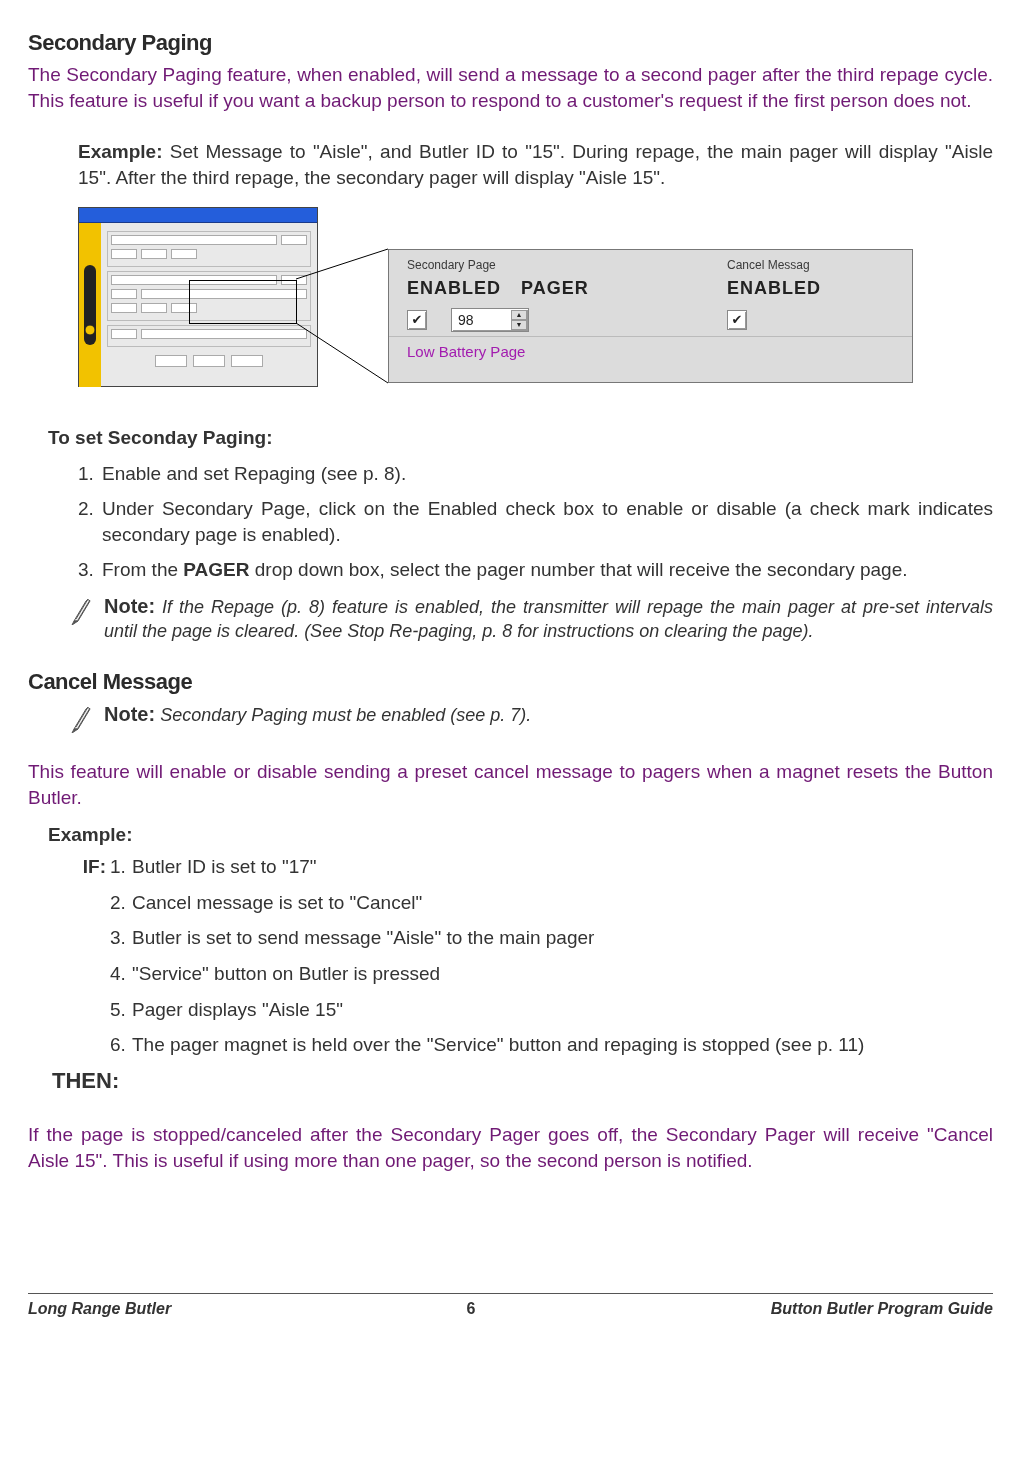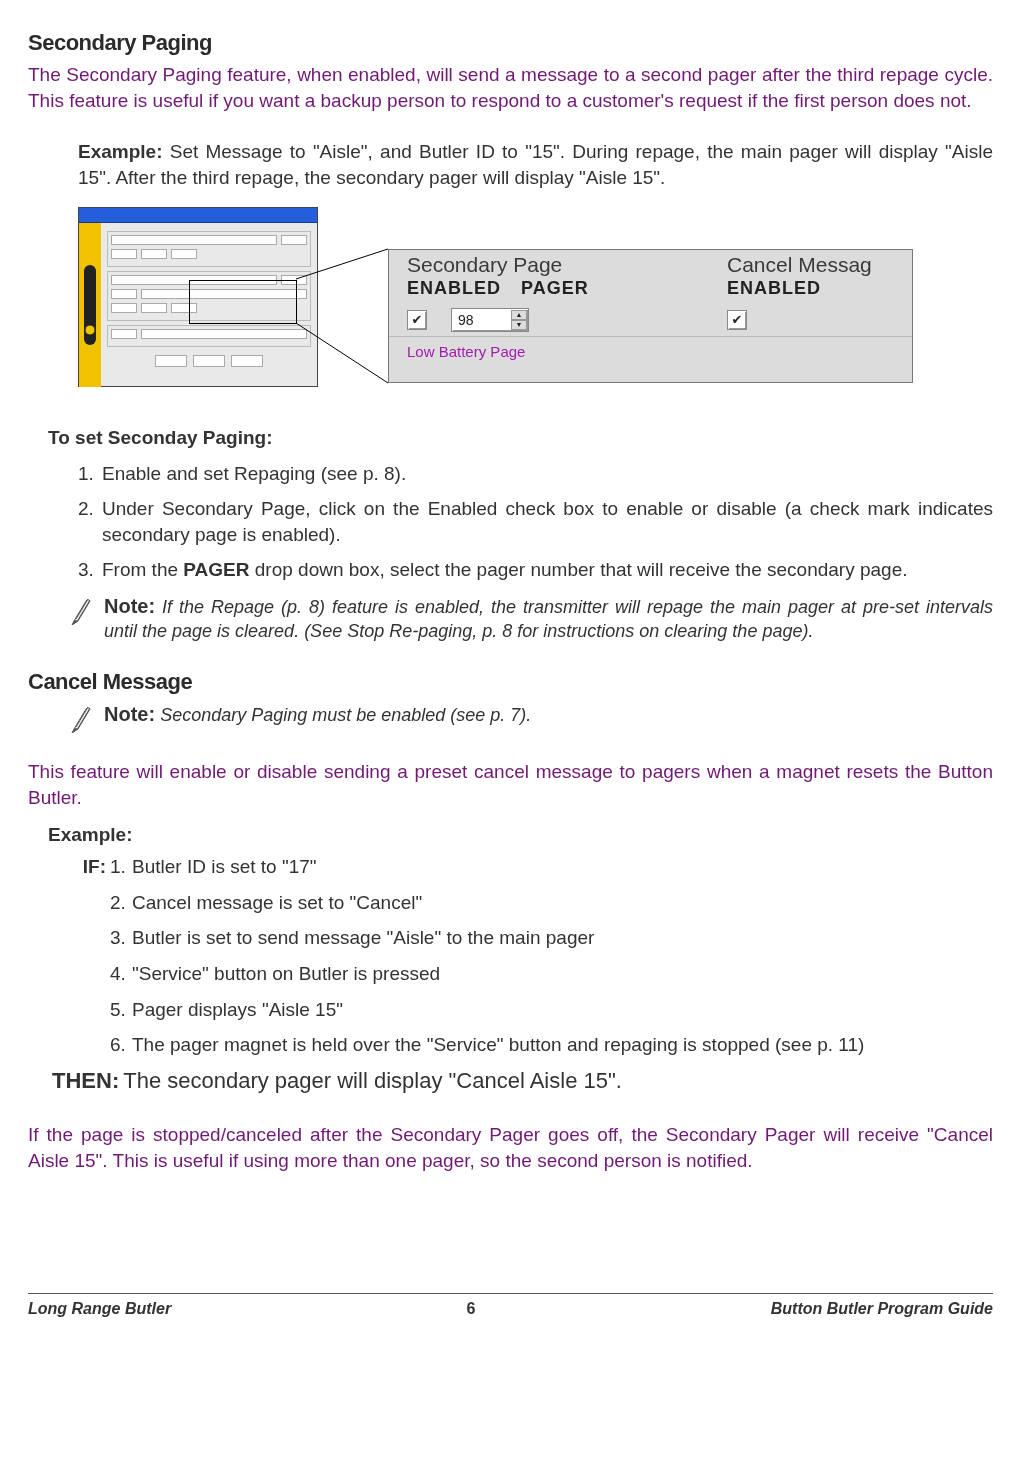--- a/index.html
+++ b/index.html
@@ -112,7 +112,7 @@
   .colA { flex: 0 0 260px; }
   .colB { flex: 1; }
   .label-row { height: 22px; display:flex; align-items:center; gap: 22px;}
-  .label-cell { font-size:21px; color:#3a3a3a; }
+  .label-cell { font-size:12px; color:#3a3a3a; }
   .bold-row { display:flex; gap: 20px; align-items:center; height:26px;}
   .bold-text { font-weight:bold; font-size:18px; letter-spacing:1px; color:#222;}
   .ctrl-row { display:flex; gap: 24px; align-items:center; height:32px; margin-top:2px;}

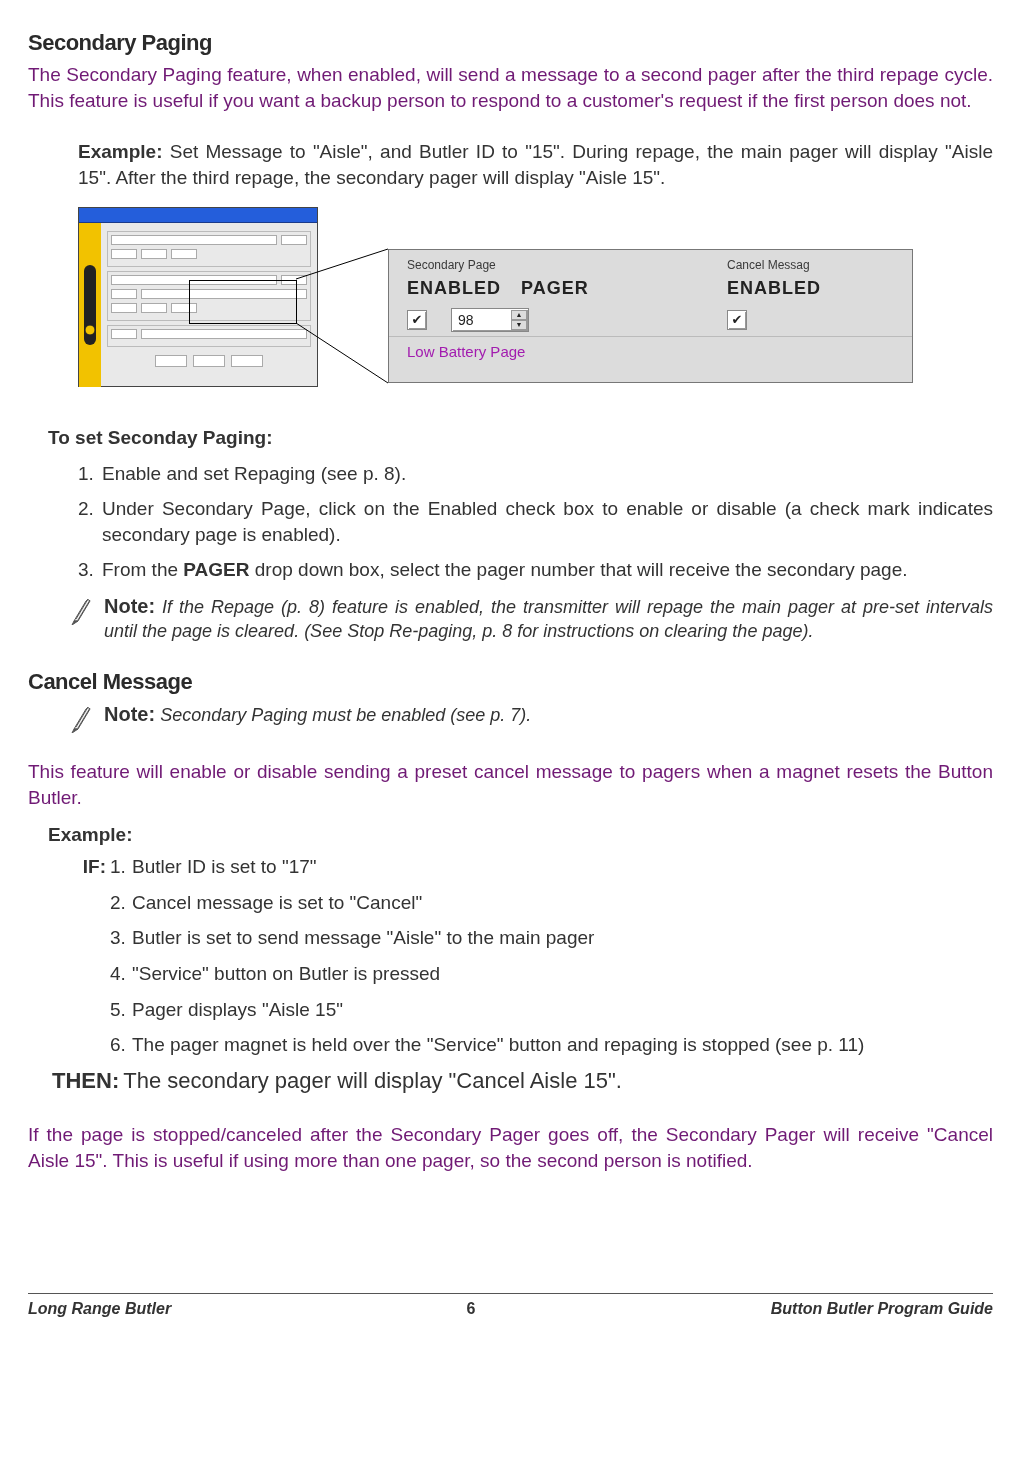--- a/index.html
+++ b/index.html
@@ -453,7 +453,6 @@
 
 <div class="then-row">
   <span class="then-label">THEN:</span>
-  <span>The secondary pager will display "Cancel Aisle 15".</span>
 </div>
 
 <p class="body-text" style="margin-top:28px;">If the page is stopped/canceled after the Secondary Pager goes off, the Secondary Pager will receive "Can­cel Aisle 15". This is useful if using more than one pager, so the second person is notified.</p>

